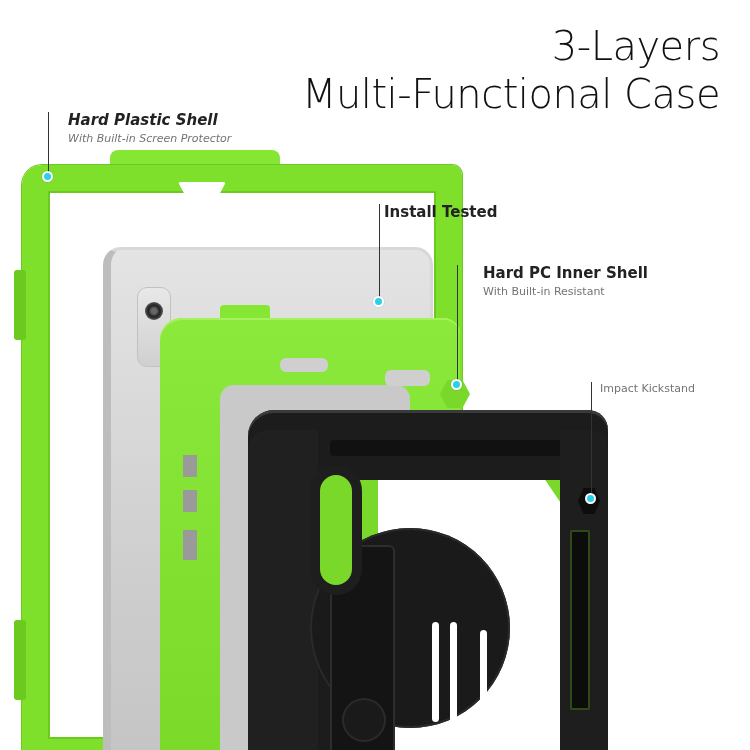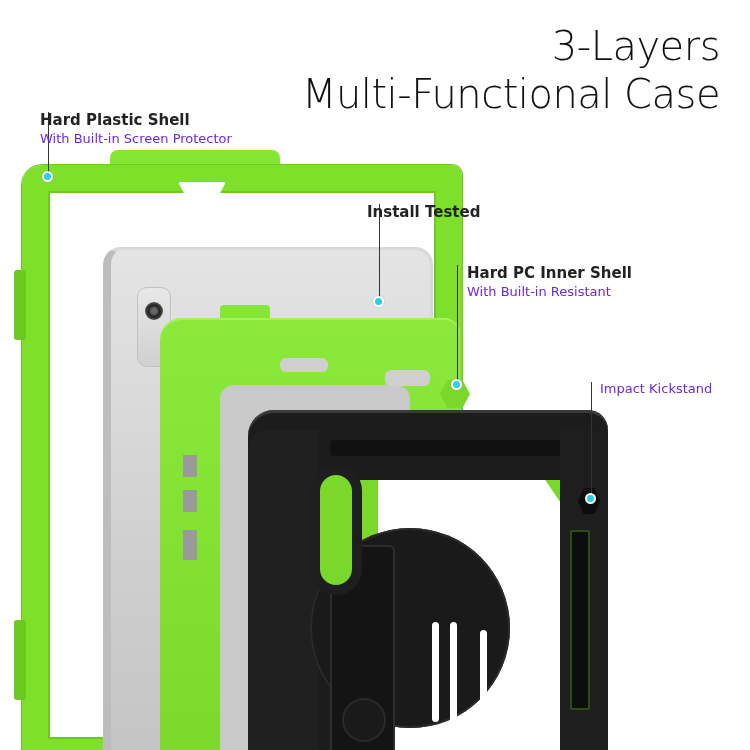--- a/index.html
+++ b/index.html
@@ -135,7 +135,7 @@
 
 <div class="vline" style="left:48px;top:112px;height:66px;"></div>
 <div class="dot" style="left:42px;top:171px;"></div>
-<div class="callout" style="left:40px;top:110px;">
+<div class="callout" style="left:68px;top:110px;font-style:italic;">
   <div class="head">Hard Plastic Shell</div>
   <div class="sub">With Built-in Screen Protector</div>
 </div>

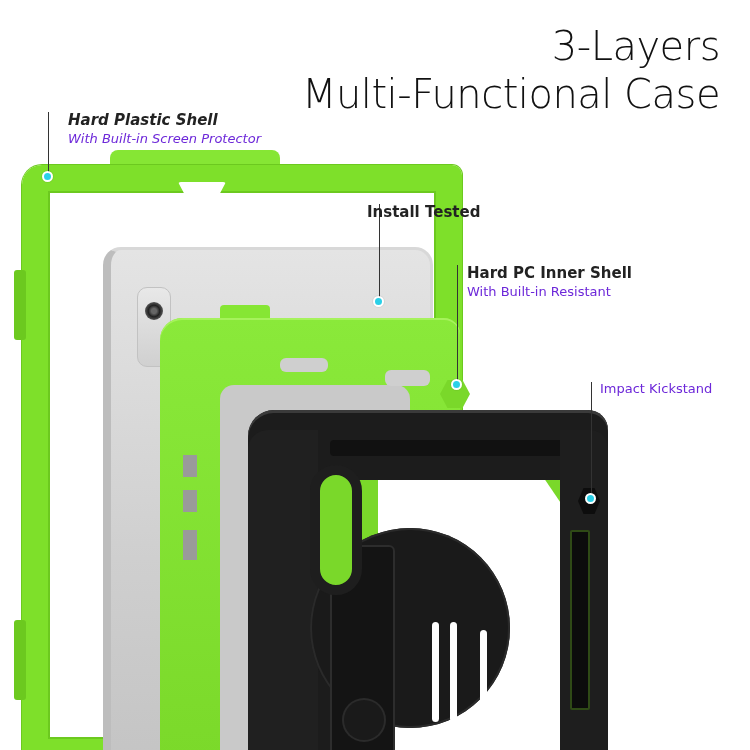--- a/index.html
+++ b/index.html
@@ -15,7 +15,7 @@
 
     .callout { position: absolute; }
     .callout .head { font-family: "DejaVu Sans", sans-serif; font-weight: bold; font-size: 15px; color: #222; line-height: 20px; }
-    .callout .sub { font-family: "DejaVu Sans", sans-serif; font-size: 13px; color: #6d28d9; line-height: 17px; }
+    .callout .sub { font-family: "DejaVu Sans", sans-serif; font-size: 11px; color: #737373; line-height: 17px; }
     .vline { position: absolute; width: 1px; background: #333; }
     .dot { position: absolute; width: 11px; height: 11px; border-radius: 50%; background: #2ad0e8; border: 2px solid #fff; box-shadow: 0 0 0 1px rgba(0,0,0,0.05); }
 

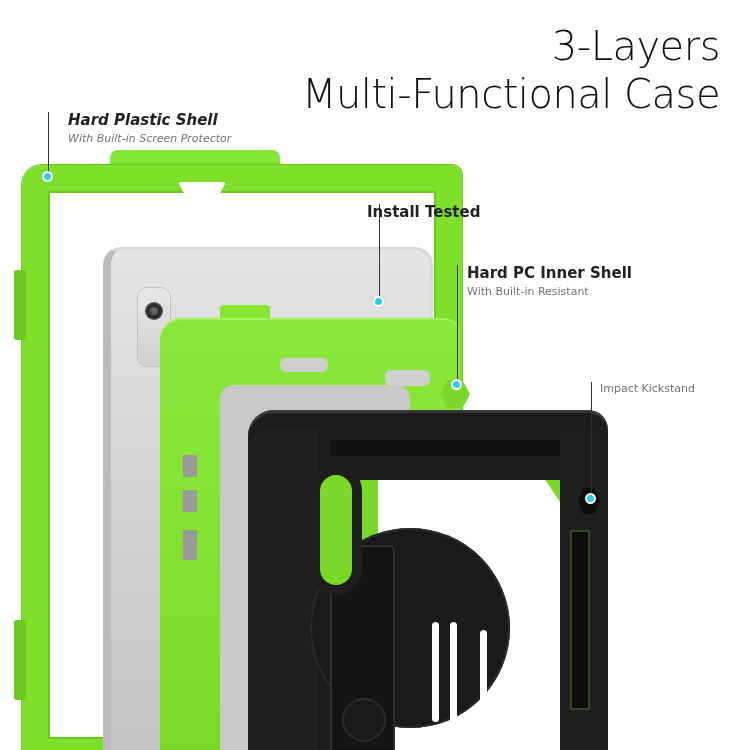--- a/index.html
+++ b/index.html
@@ -142,7 +142,7 @@
 
 <div class="vline" style="left:379px;top:204px;height:96px;"></div>
 <div class="dot" style="left:373px;top:296px;"></div>
-<div class="callout" style="left:367px;top:202px;">
+<div class="callout" style="left:384px;top:202px;">
   <div class="head">Install Tested</div>
 </div>
 

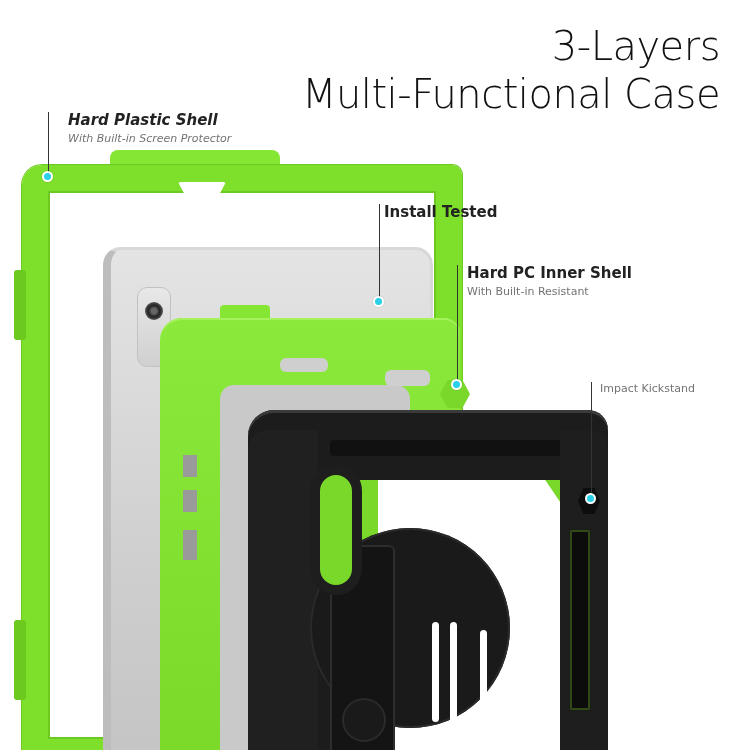--- a/index.html
+++ b/index.html
@@ -148,7 +148,7 @@
 
 <div class="vline" style="left:457px;top:265px;height:118px;"></div>
 <div class="dot" style="left:451px;top:379px;"></div>
-<div class="callout" style="left:467px;top:263px;">
+<div class="callout" style="left:483px;top:263px;">
   <div class="head">Hard PC Inner Shell</div>
   <div class="sub">With Built-in Resistant</div>
 </div>

